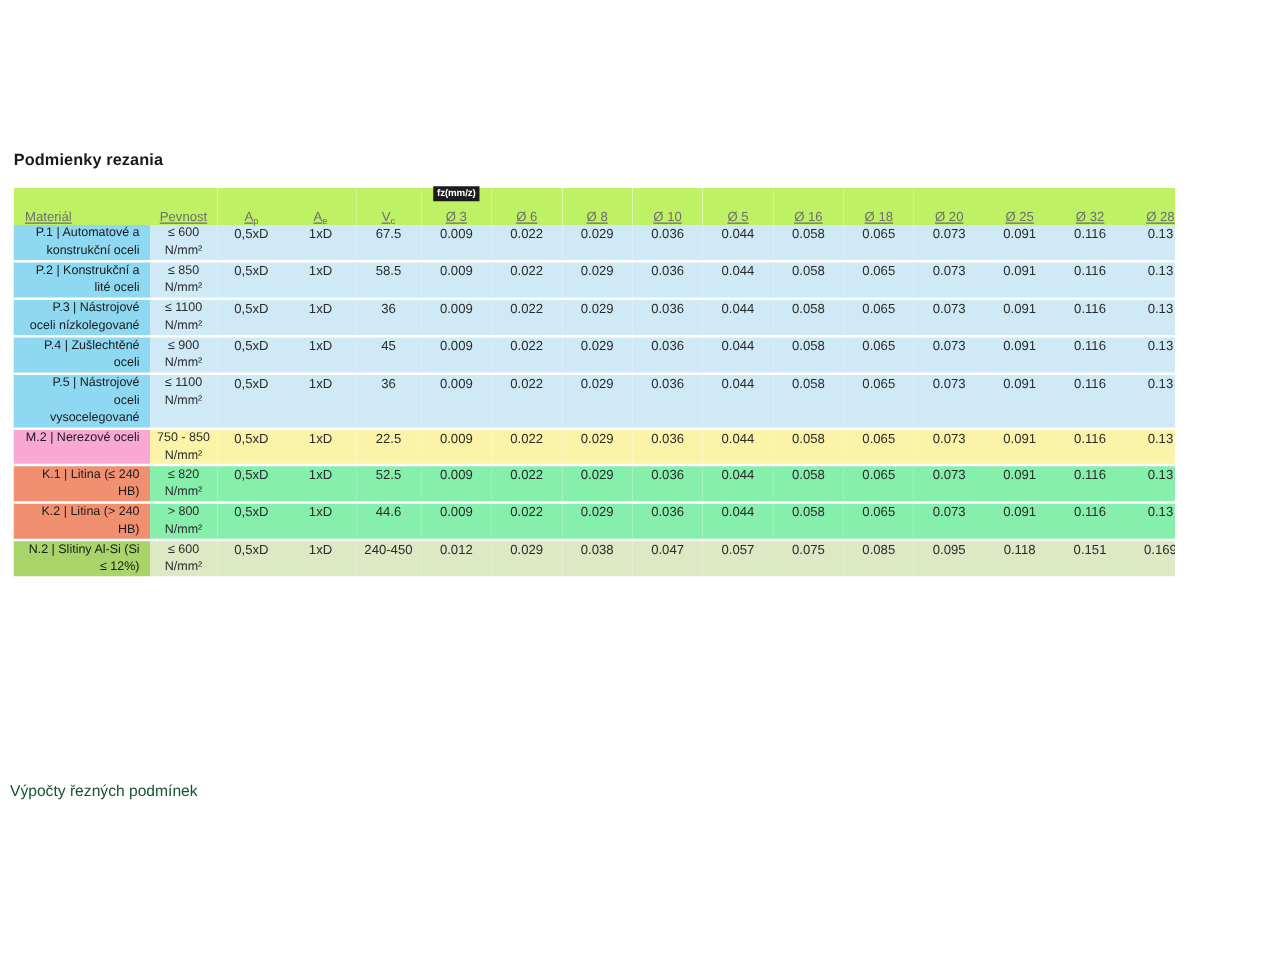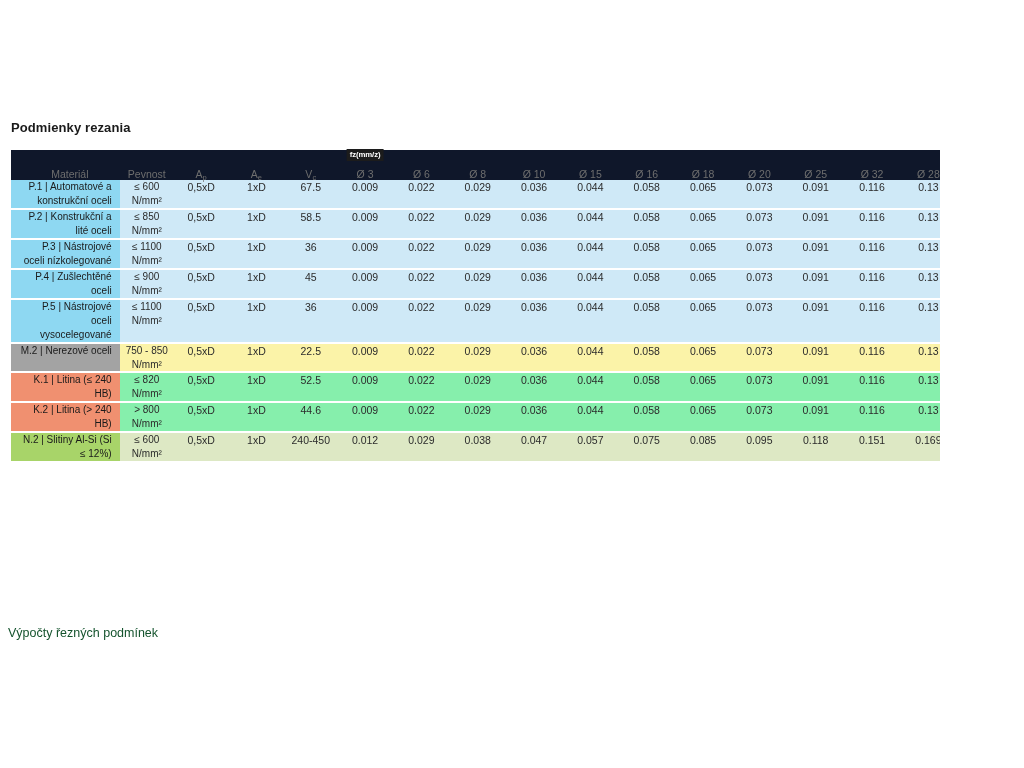--- a/index.html
+++ b/index.html
@@ -59,8 +59,9 @@
     vertical-align: bottom;
     height: 30px;
     padding-bottom: 5px;
-    background: #0f172a;
+    background: #bef264;
     position: relative;
+    text-decoration: underline;
   }
   thead th.h-material {
     text-align: center;

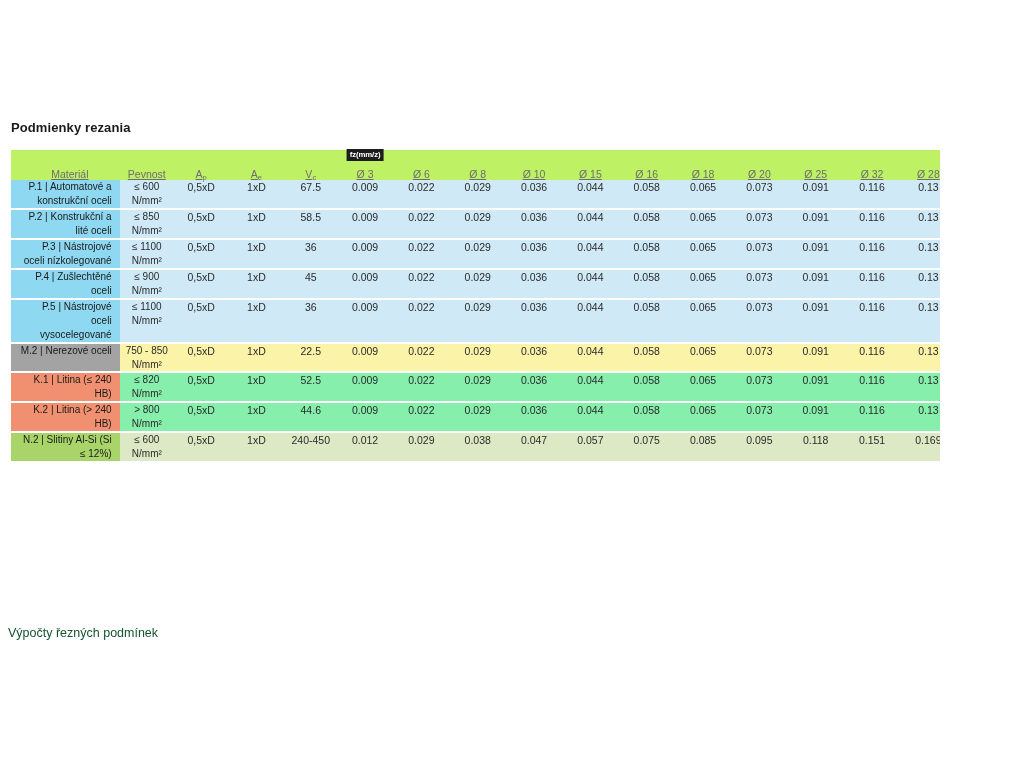--- a/index.html
+++ b/index.html
@@ -64,7 +64,7 @@
     text-decoration: underline;
   }
   thead th.h-material {
-    text-align: center;
+    text-align: left;
     padding-left: 9px;
   }
   thead th sub {

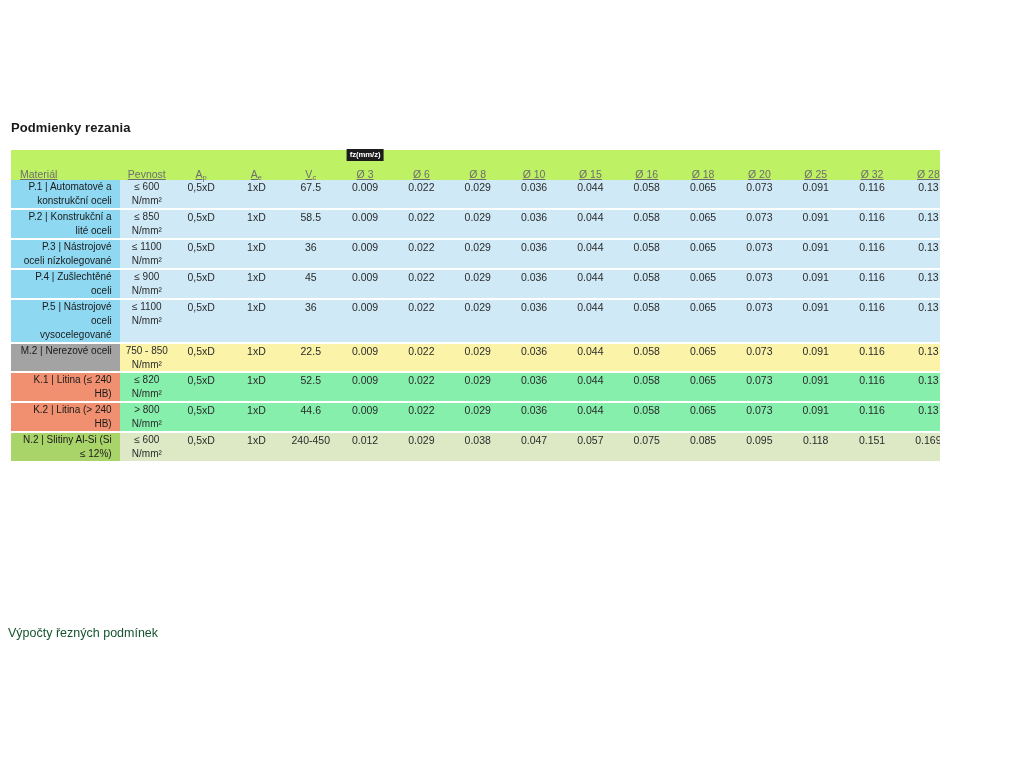--- a/index.html
+++ b/index.html
@@ -183,7 +183,7 @@
           <th>Ø 6</th>
           <th>Ø 8</th>
           <th>Ø 10</th>
-          <th>Ø 15</th>
+          <th>Ø 5</th>
           <th>Ø 16</th>
           <th>Ø 18</th>
           <th>Ø 20</th>

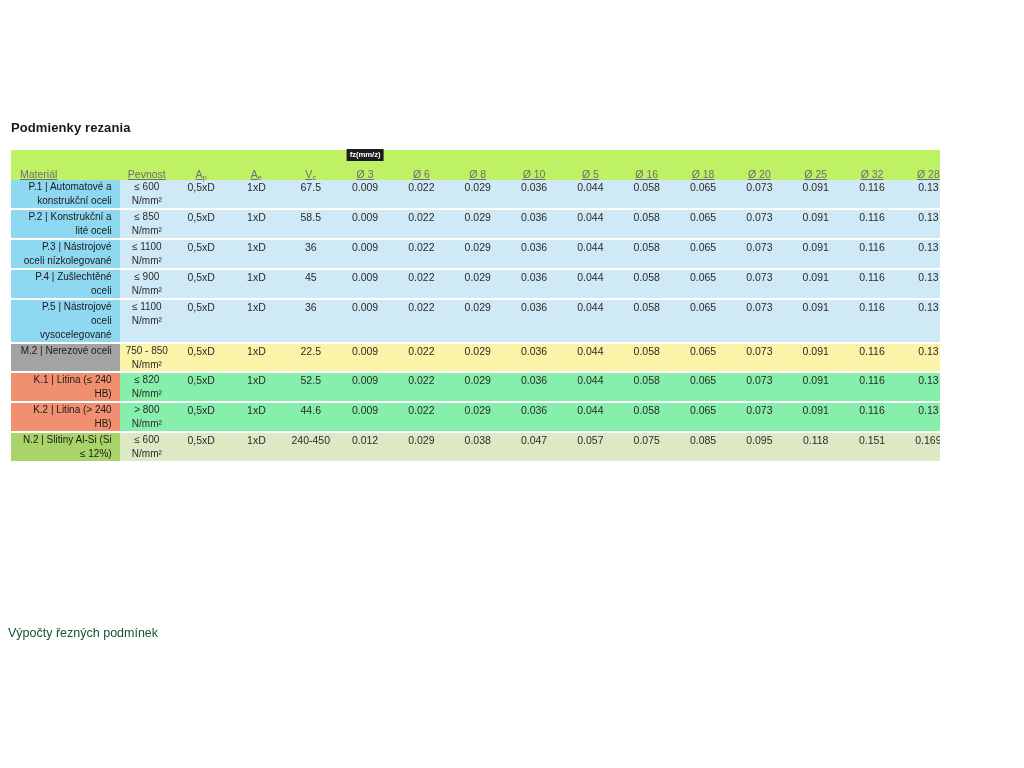--- a/index.html
+++ b/index.html
@@ -120,7 +120,7 @@
   tr.grp-p td            { background: #cfe9f7; }
   tr.grp-p td.mat        { background: #8ed8f2; }
   tr.grp-m td            { background: #fbf3a8; }
-  tr.grp-m td.mat        { background: #a3a3a3; }
+  tr.grp-m td.mat        { background: #f9a8d4; }
   tr.grp-k td            { background: #86efac; }
   tr.grp-k td.mat        { background: #f09070; }
   tr.grp-n td            { background: #dde8c4; }

